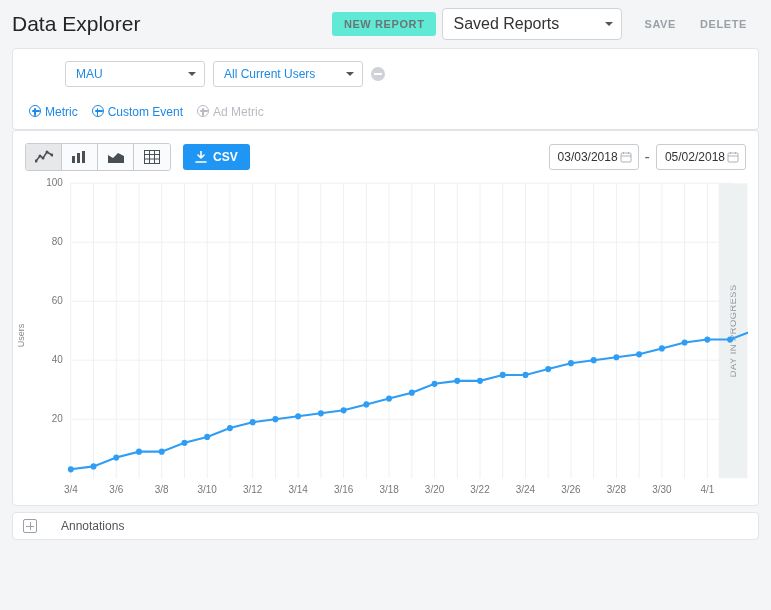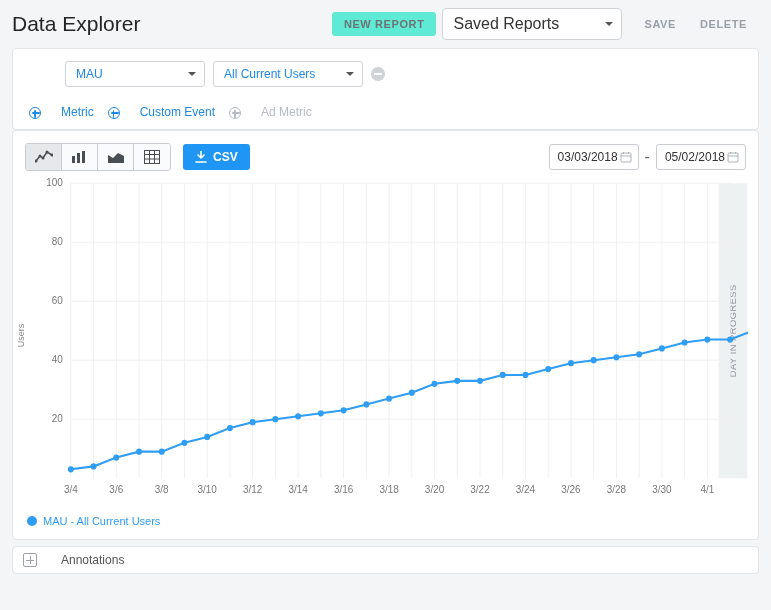--- a/index.html
+++ b/index.html
@@ -106,7 +106,7 @@
   .add-row {
     display: flex; gap: 14px; margin-top: 18px; font-size: 12px;
   }
-  .add-link { color: #1d89e4; cursor: pointer; display: inline-flex; align-items: flex-end; gap: 20px; }
+  .add-link { color: #1d89e4; cursor: pointer; display: inline-flex; align-items: flex-start; gap: 4px; }
   .add-link.muted { color: #b6bbc2; cursor: default; }
   .plus-circle {
     width: 12px; height: 12px; border-radius: 50%; border: 1.5px solid currentColor; position: relative; display: inline-block;

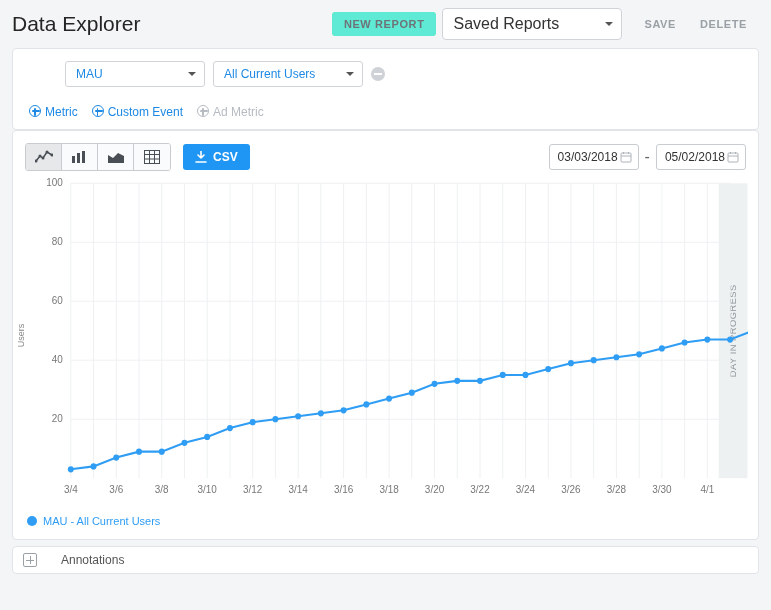--- a/index.html
+++ b/index.html
@@ -394,10 +394,6 @@
       </svg>
   </div>
 
-  <div class="legend">
-    <span class="legend-dot"></span>
-    <span>MAU - All Current Users</span>
-  </div>
 </div>
 
 <div class="annotations">

